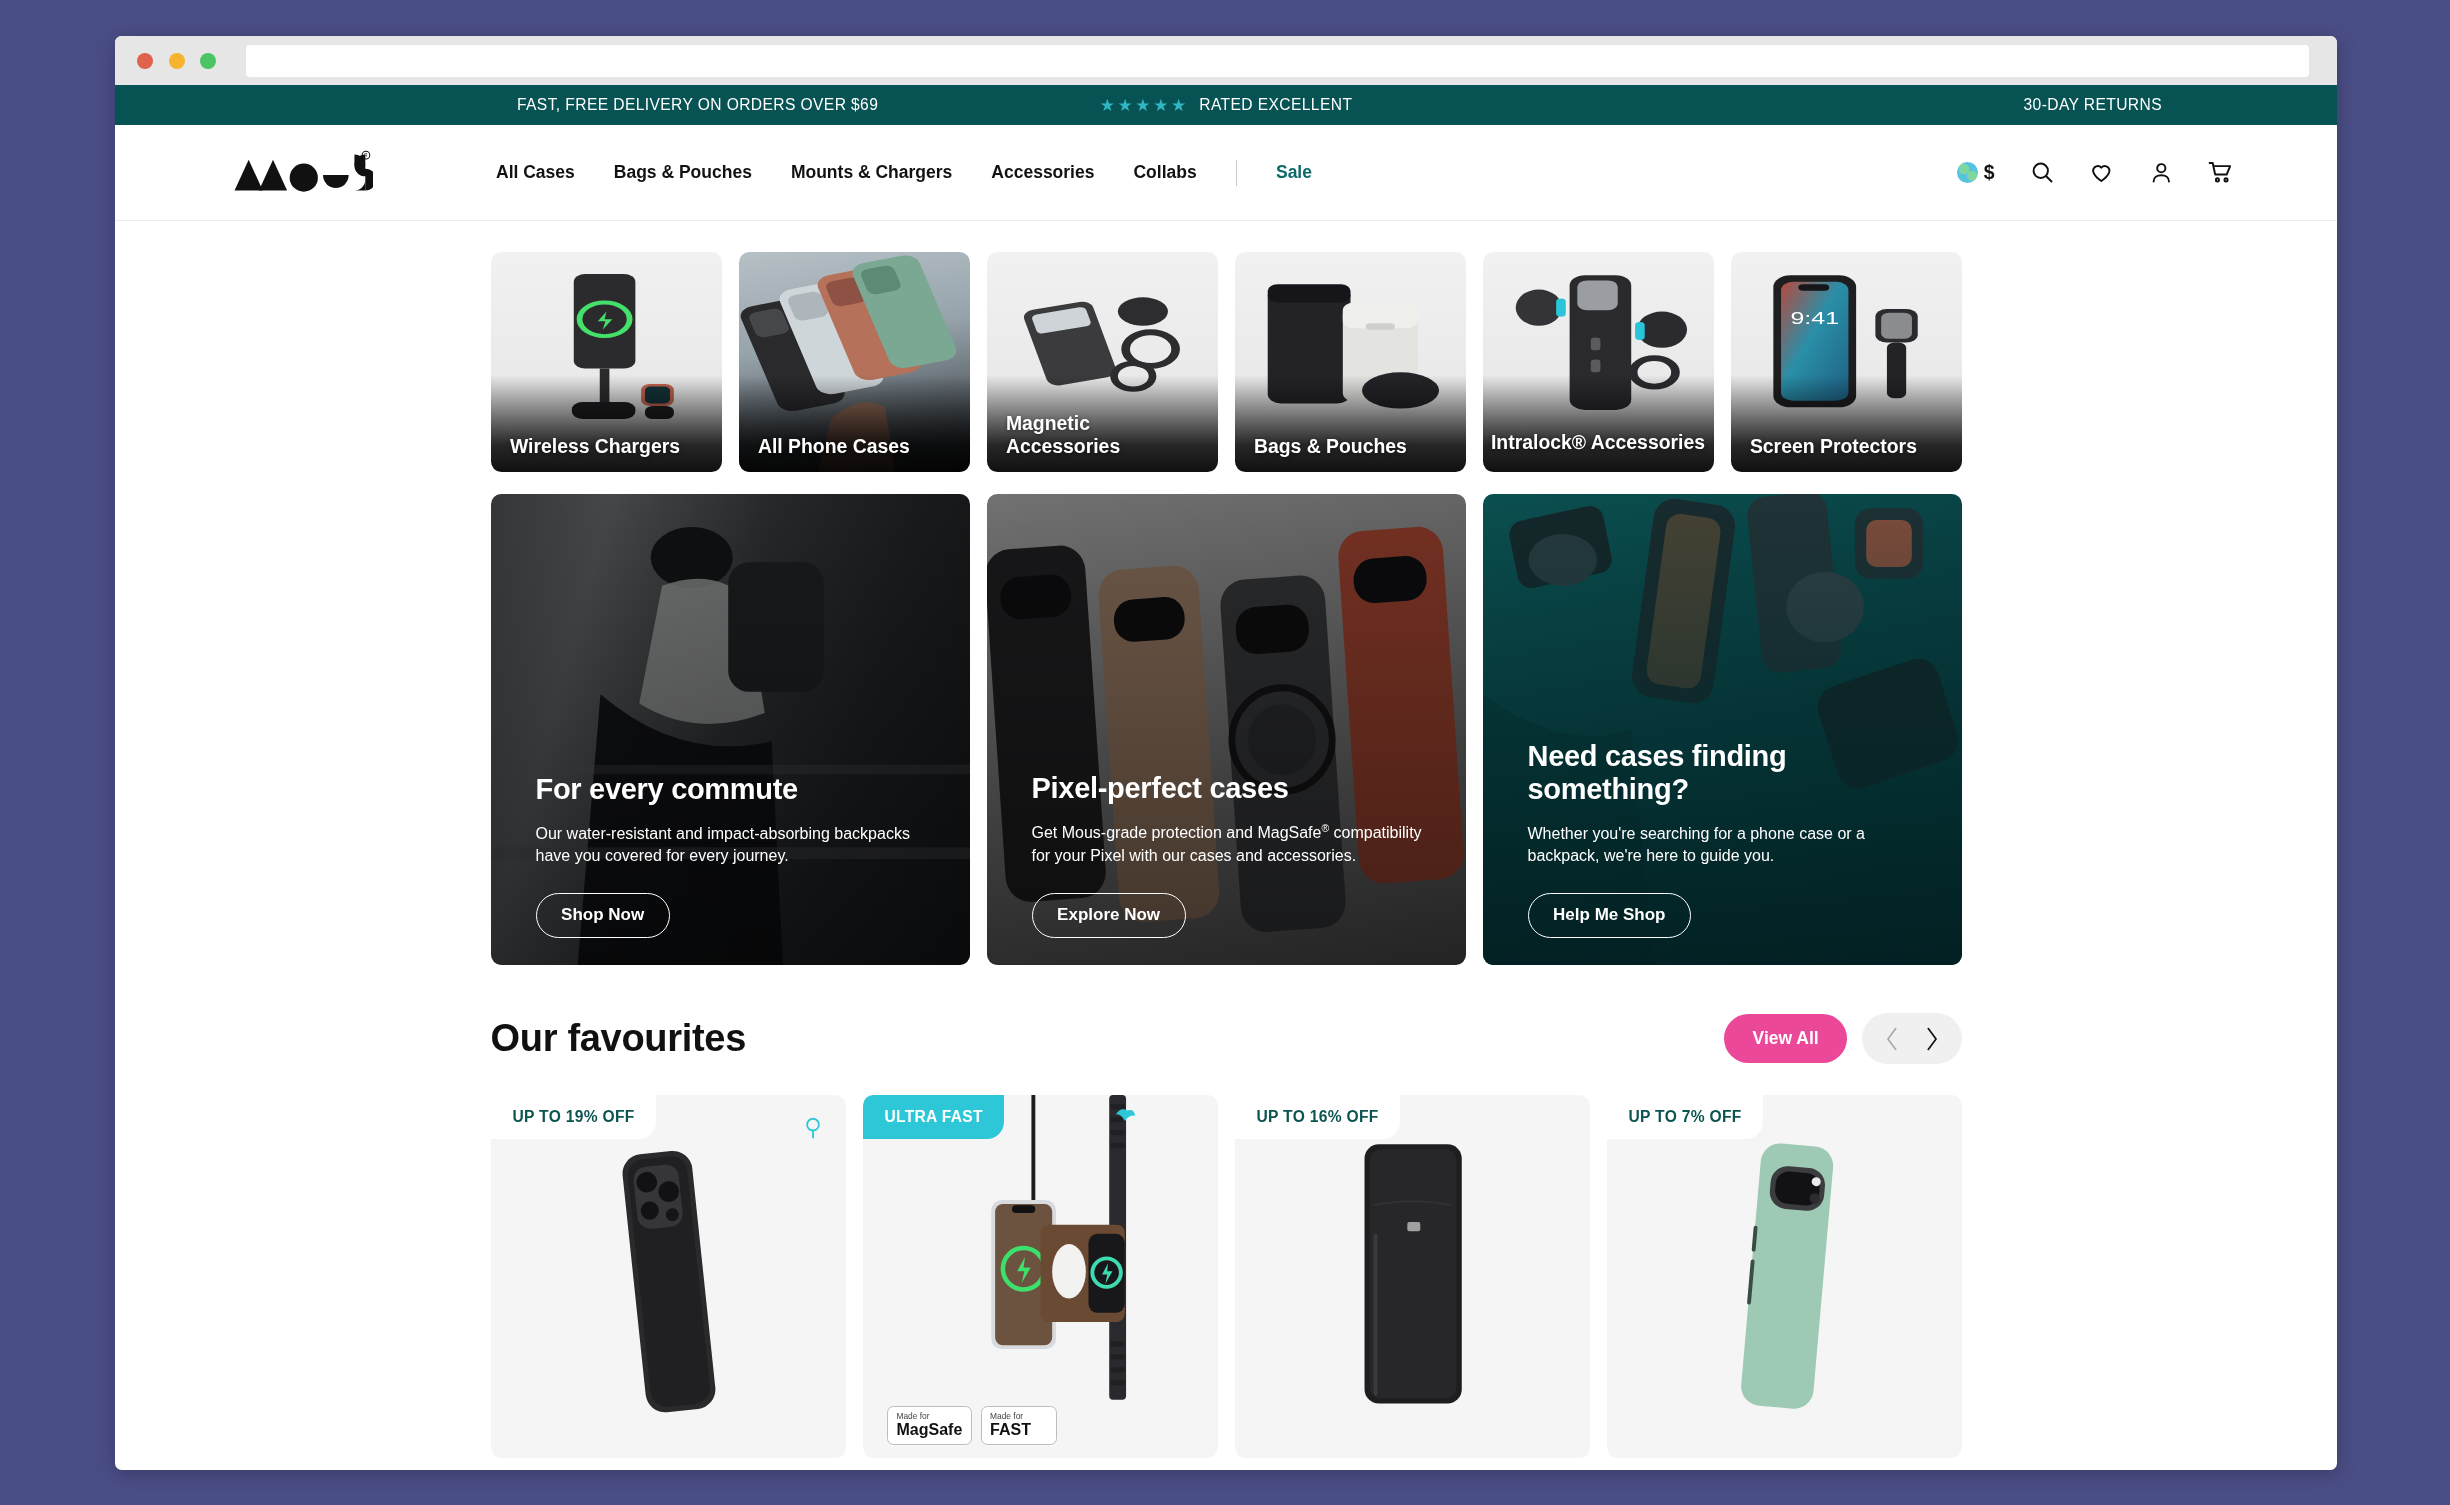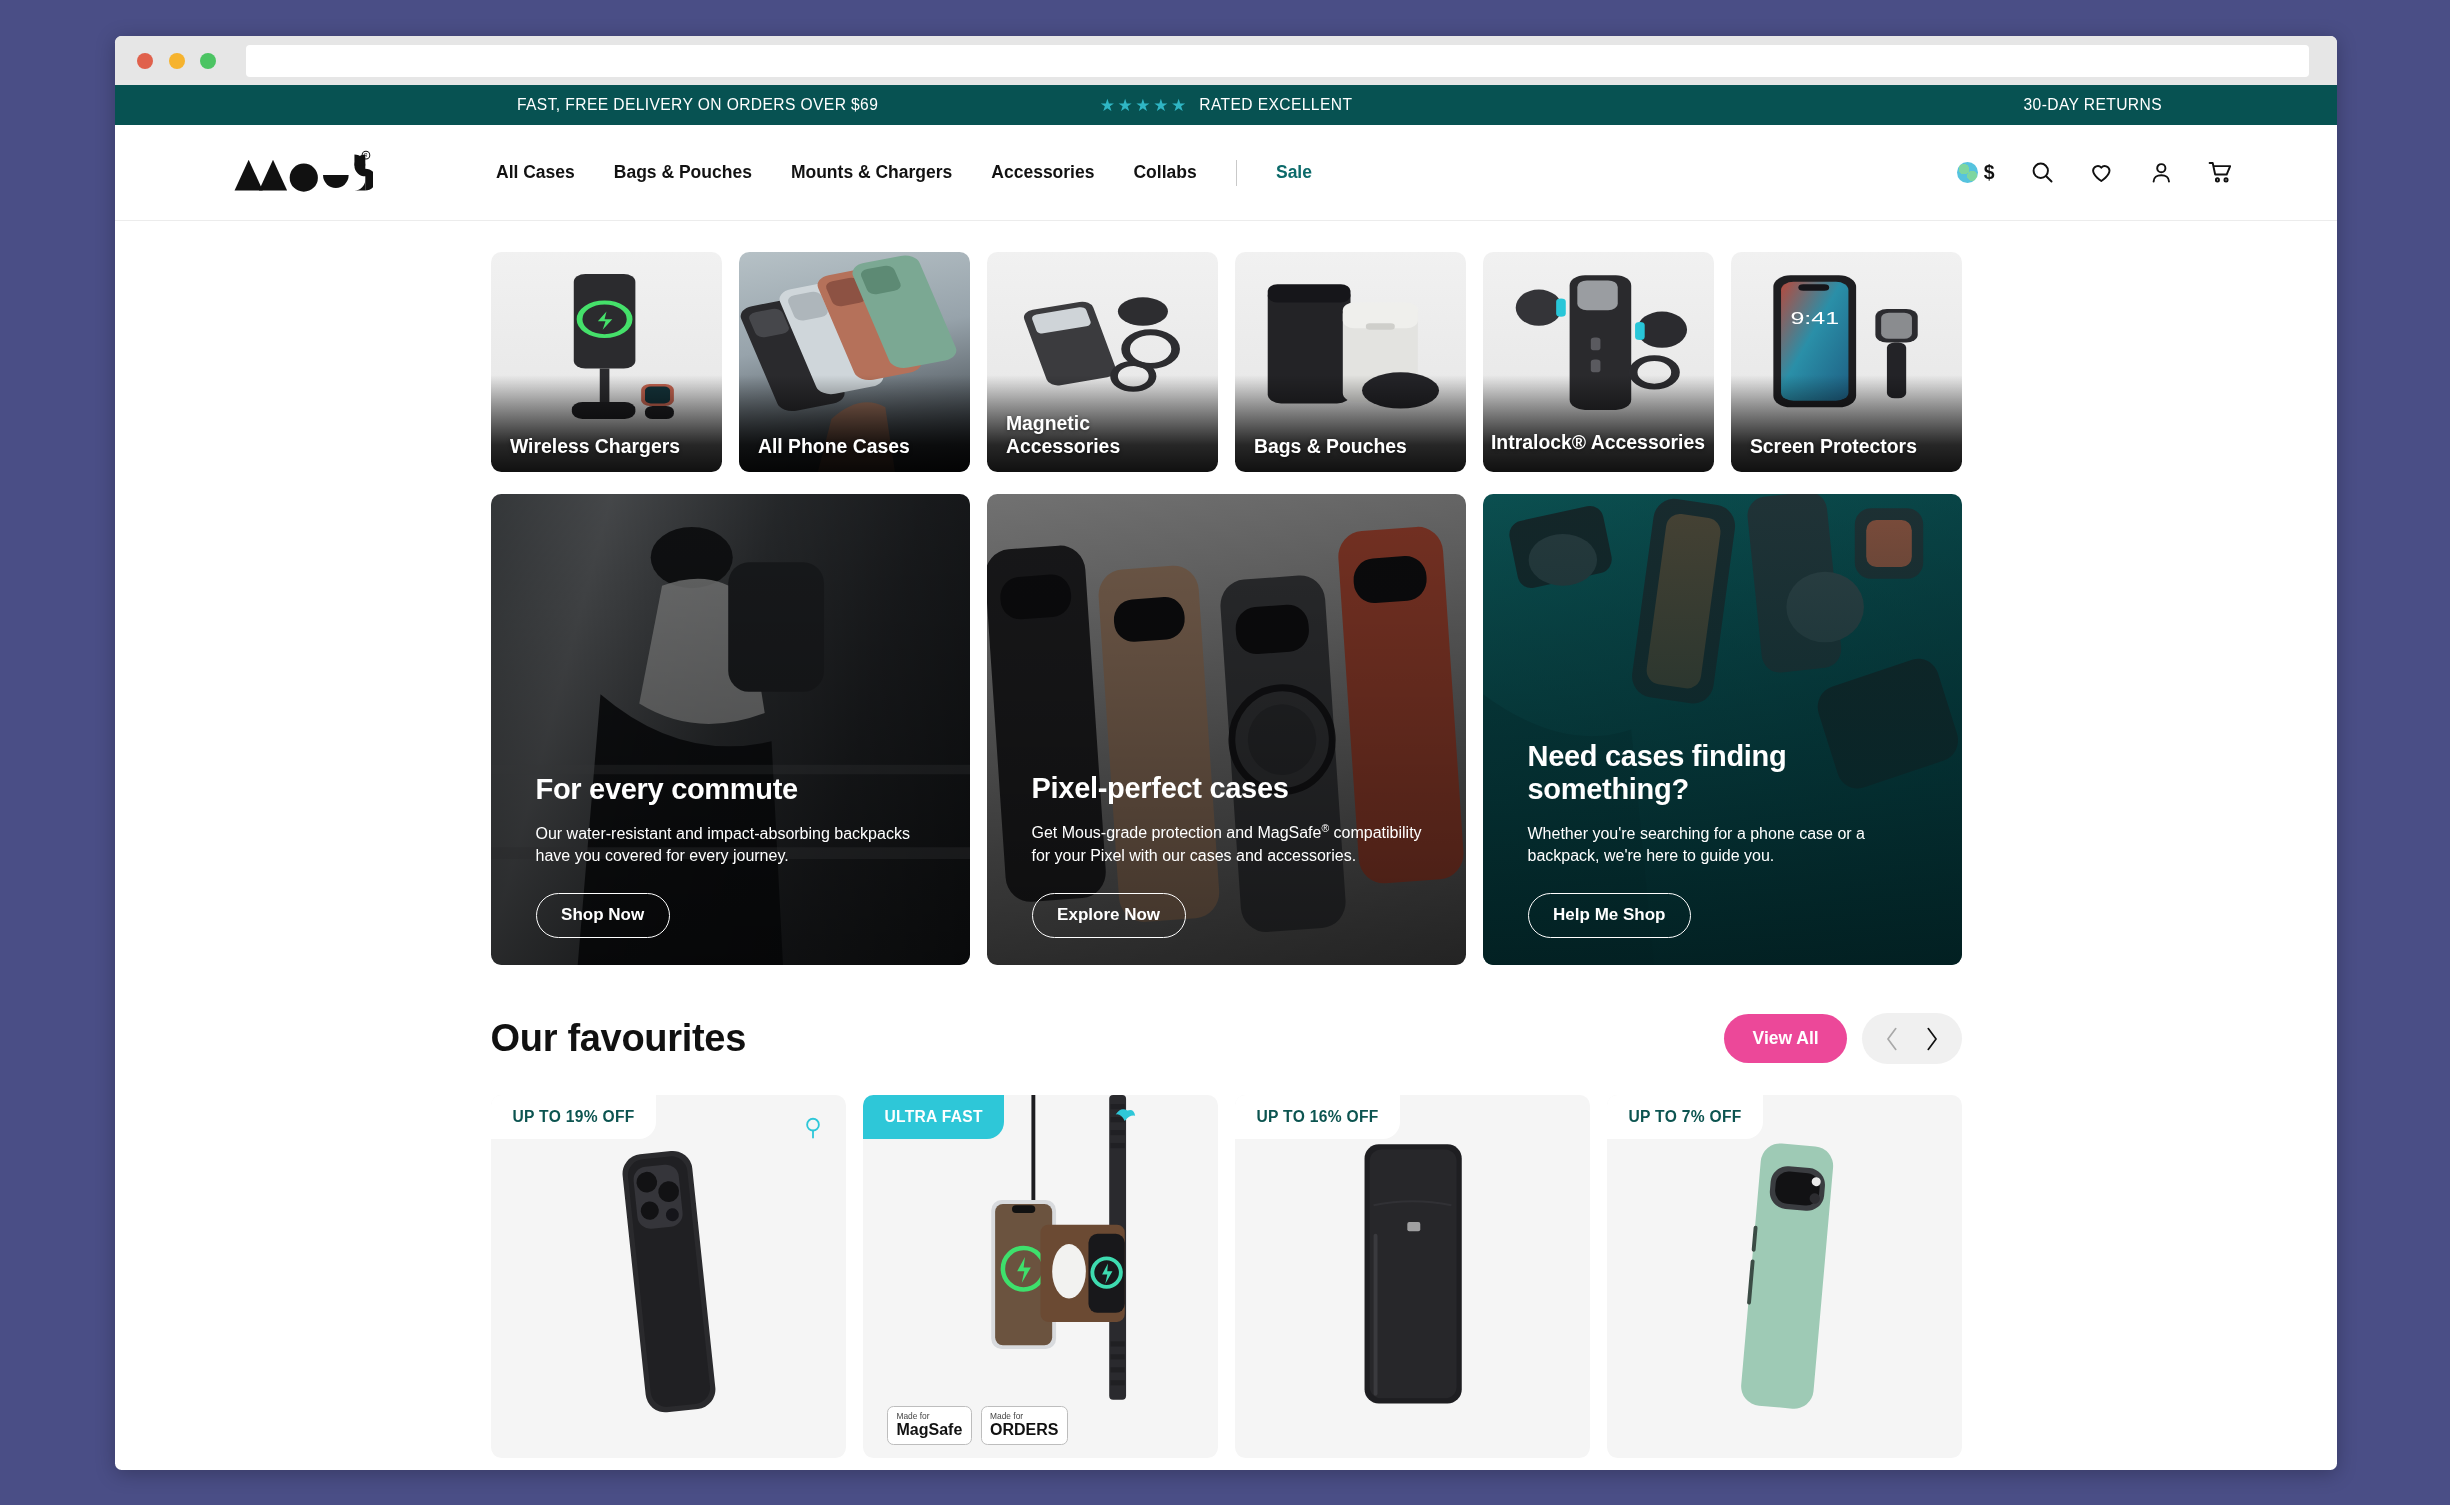--- a/index.html
+++ b/index.html
@@ -544,7 +544,7 @@
           </div>
           <div class="mf">
             <div class="t1">Made for</div>
-            <div class="t2"><span class="ap" style="font-size: 0px;">🍎</span><span>ORDERS</span></div>
+            <div class="t2"><span class="ap" style="font-size: 0px;">🍎</span><span>FAST</span></div>
           </div>
         </div>
       </div>

